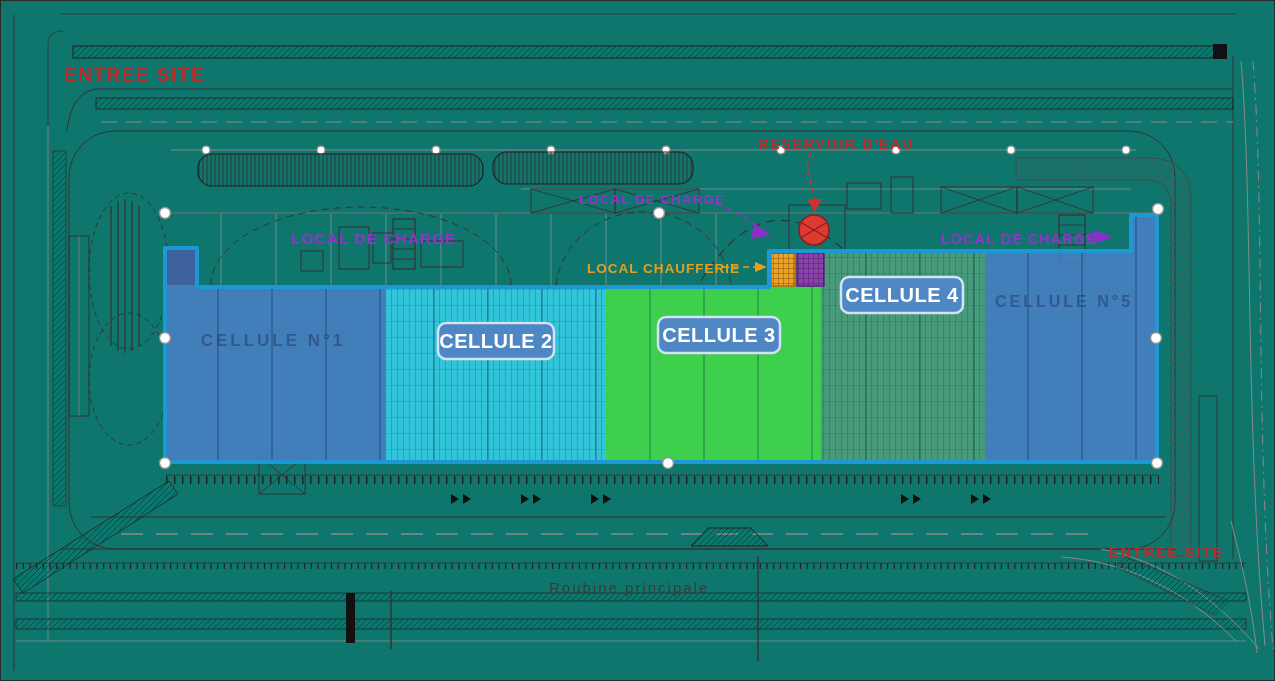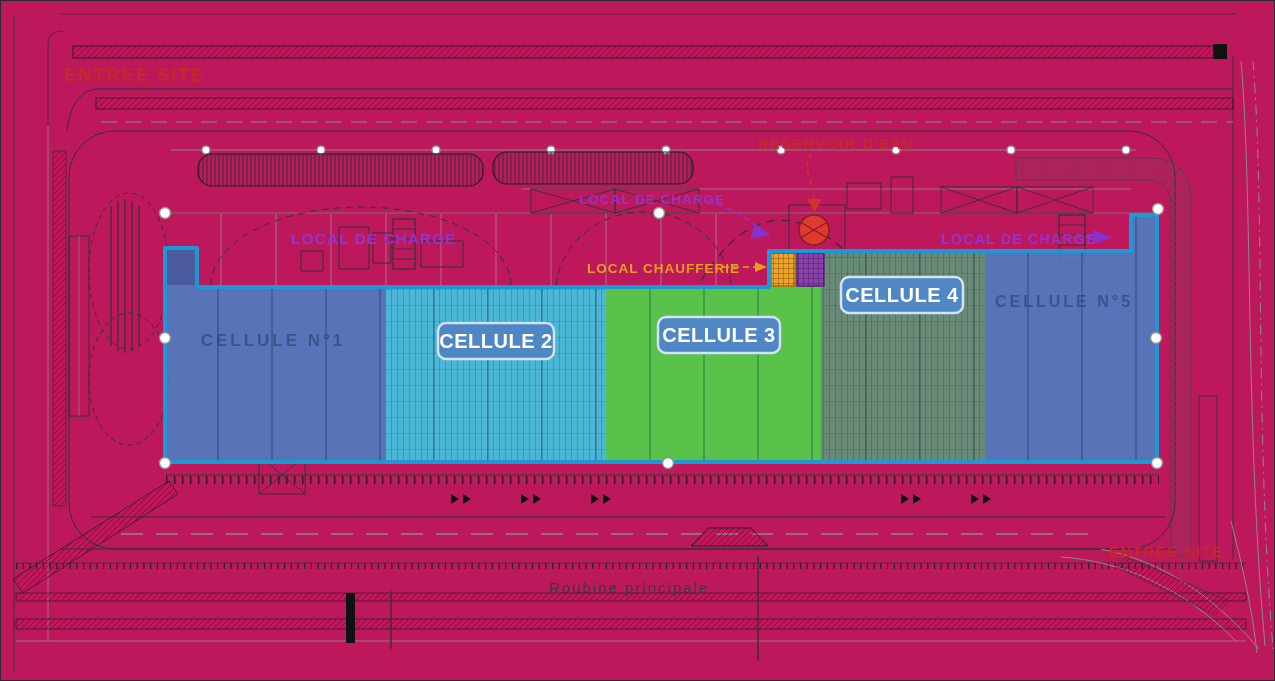--- a/index.html
+++ b/index.html
@@ -3,7 +3,7 @@
 <meta charset="utf-8">
 <style>
   html,body{margin:0;padding:0;background:#e8e8e8;}
-  .stage{position:relative;width:1275px;height:681px;background:#be185d;
+  .stage{position:relative;width:1275px;height:681px;background:#0f766e;
          font-family:"Liberation Sans",sans-serif;overflow:hidden;
          border:1px solid #2b2b2b;box-sizing:border-box;}
   svg{position:absolute;left:0;top:0;}

